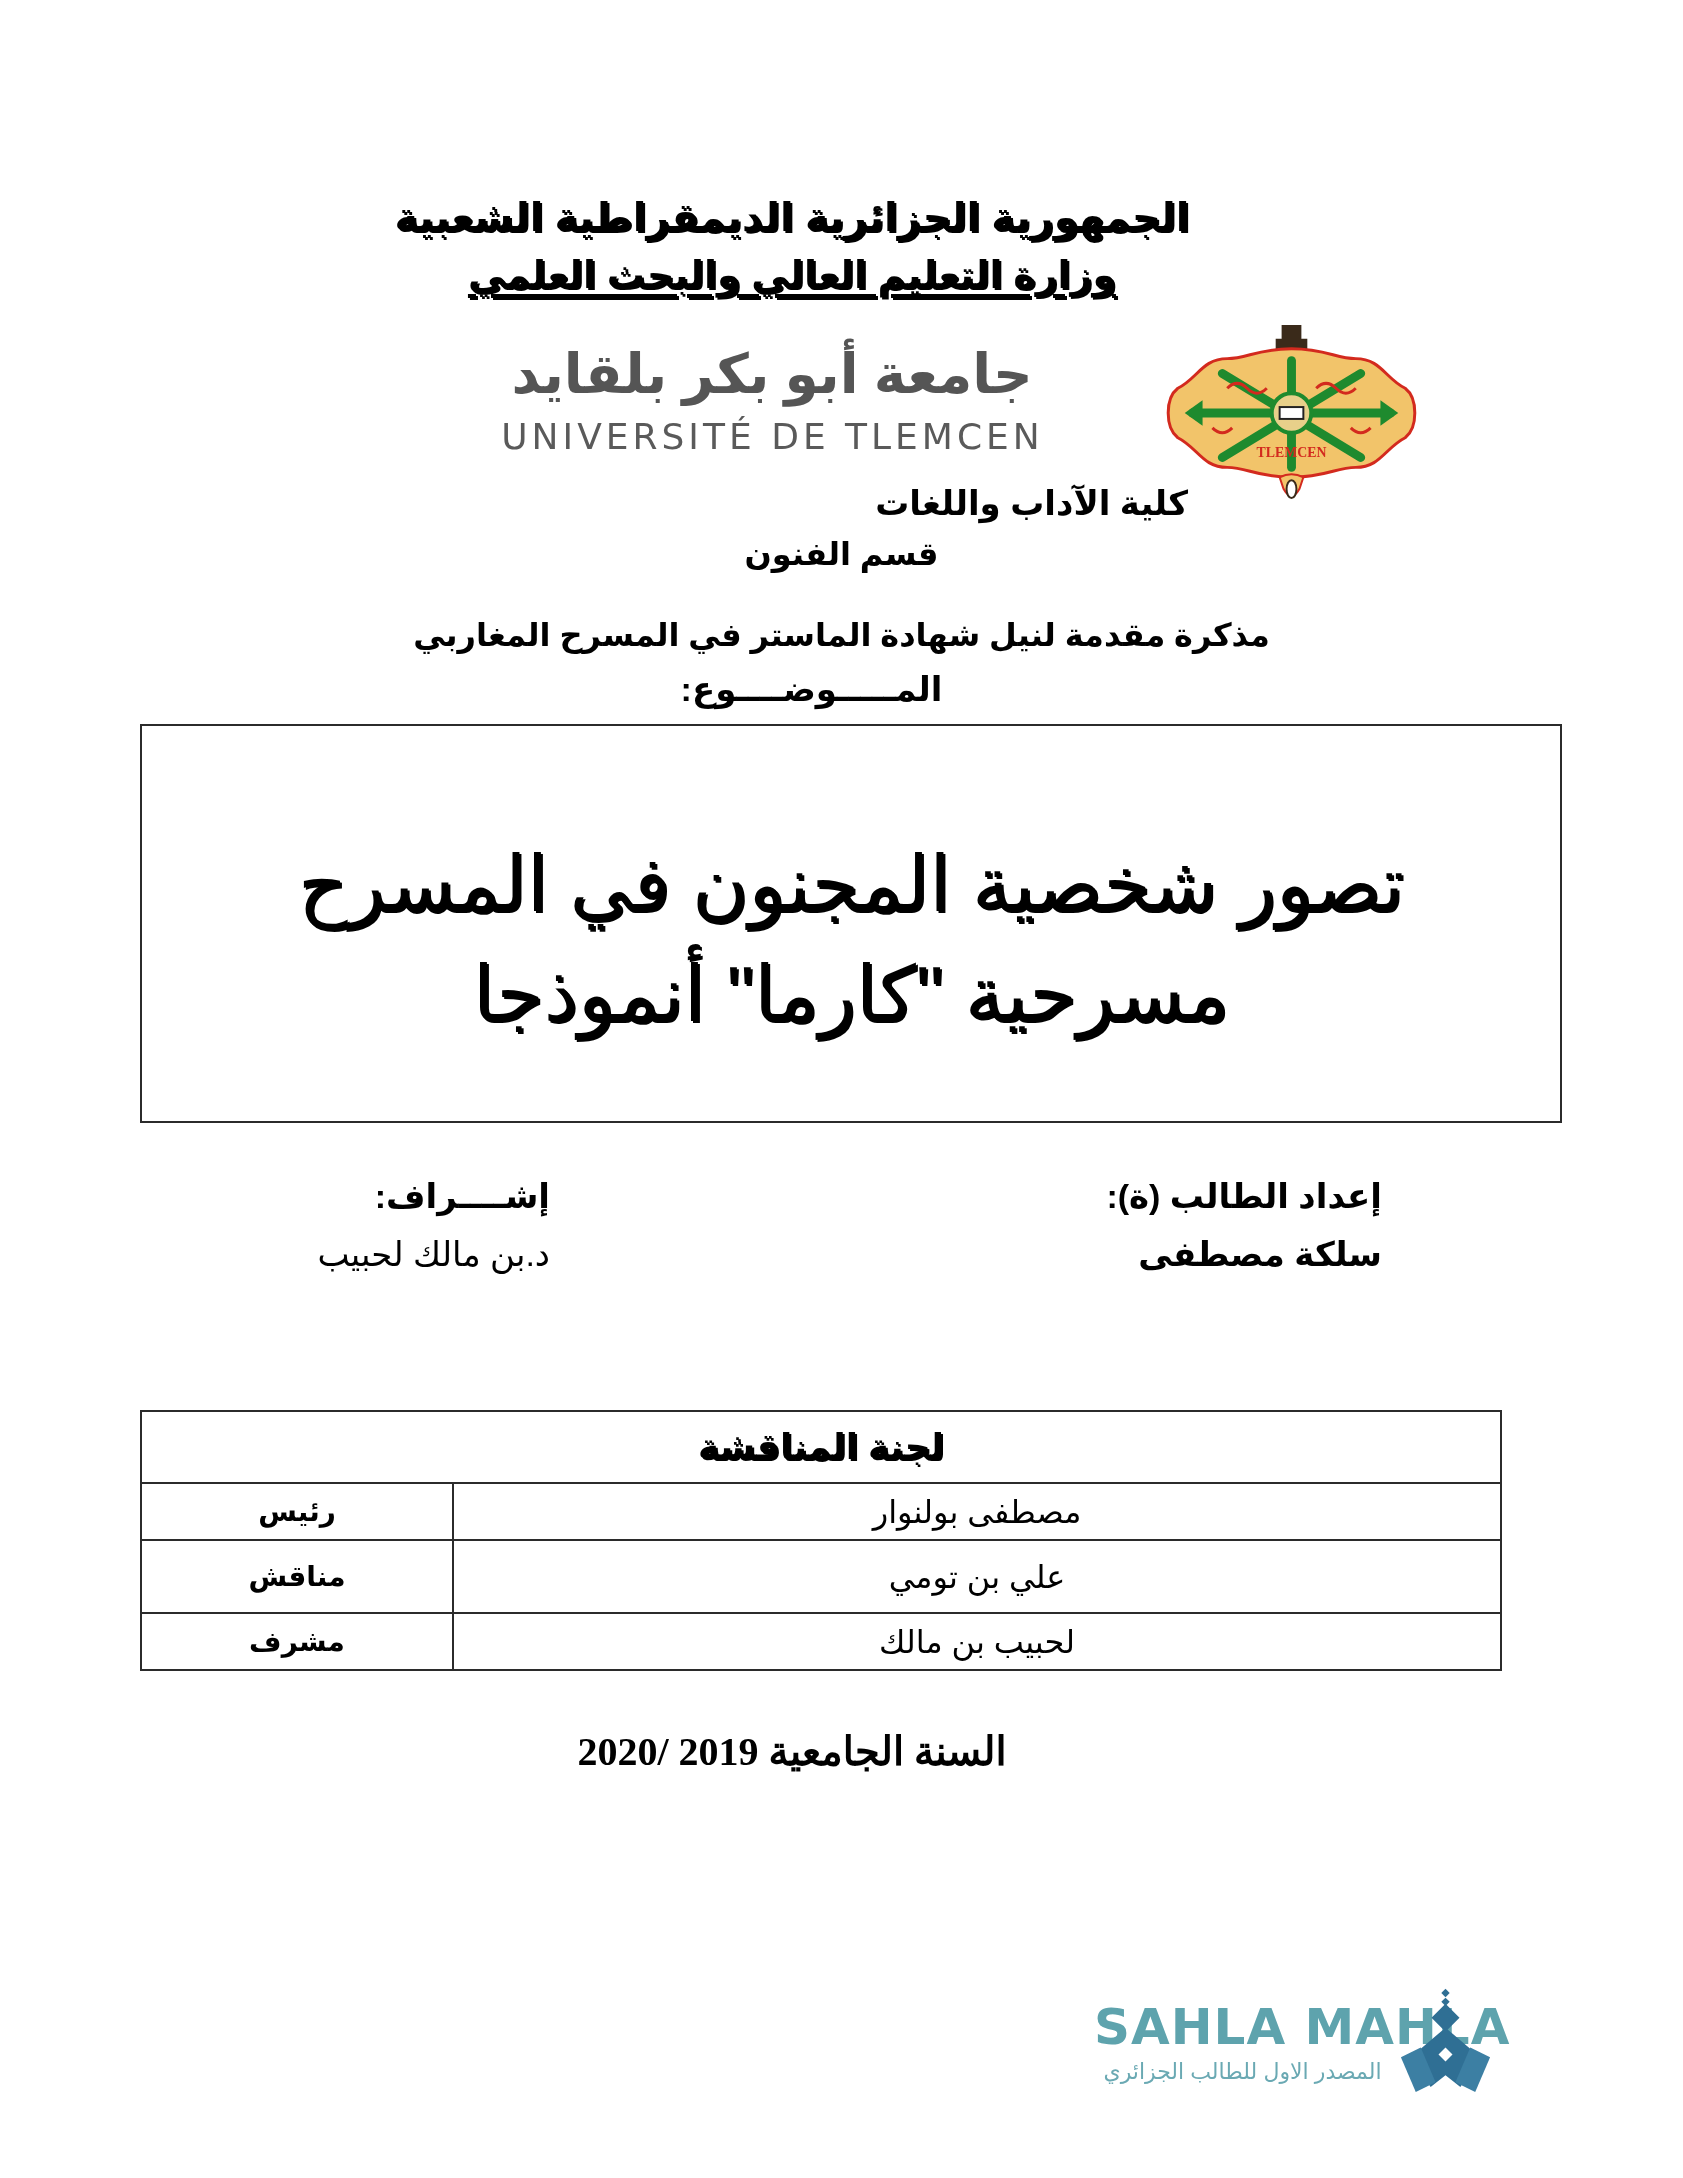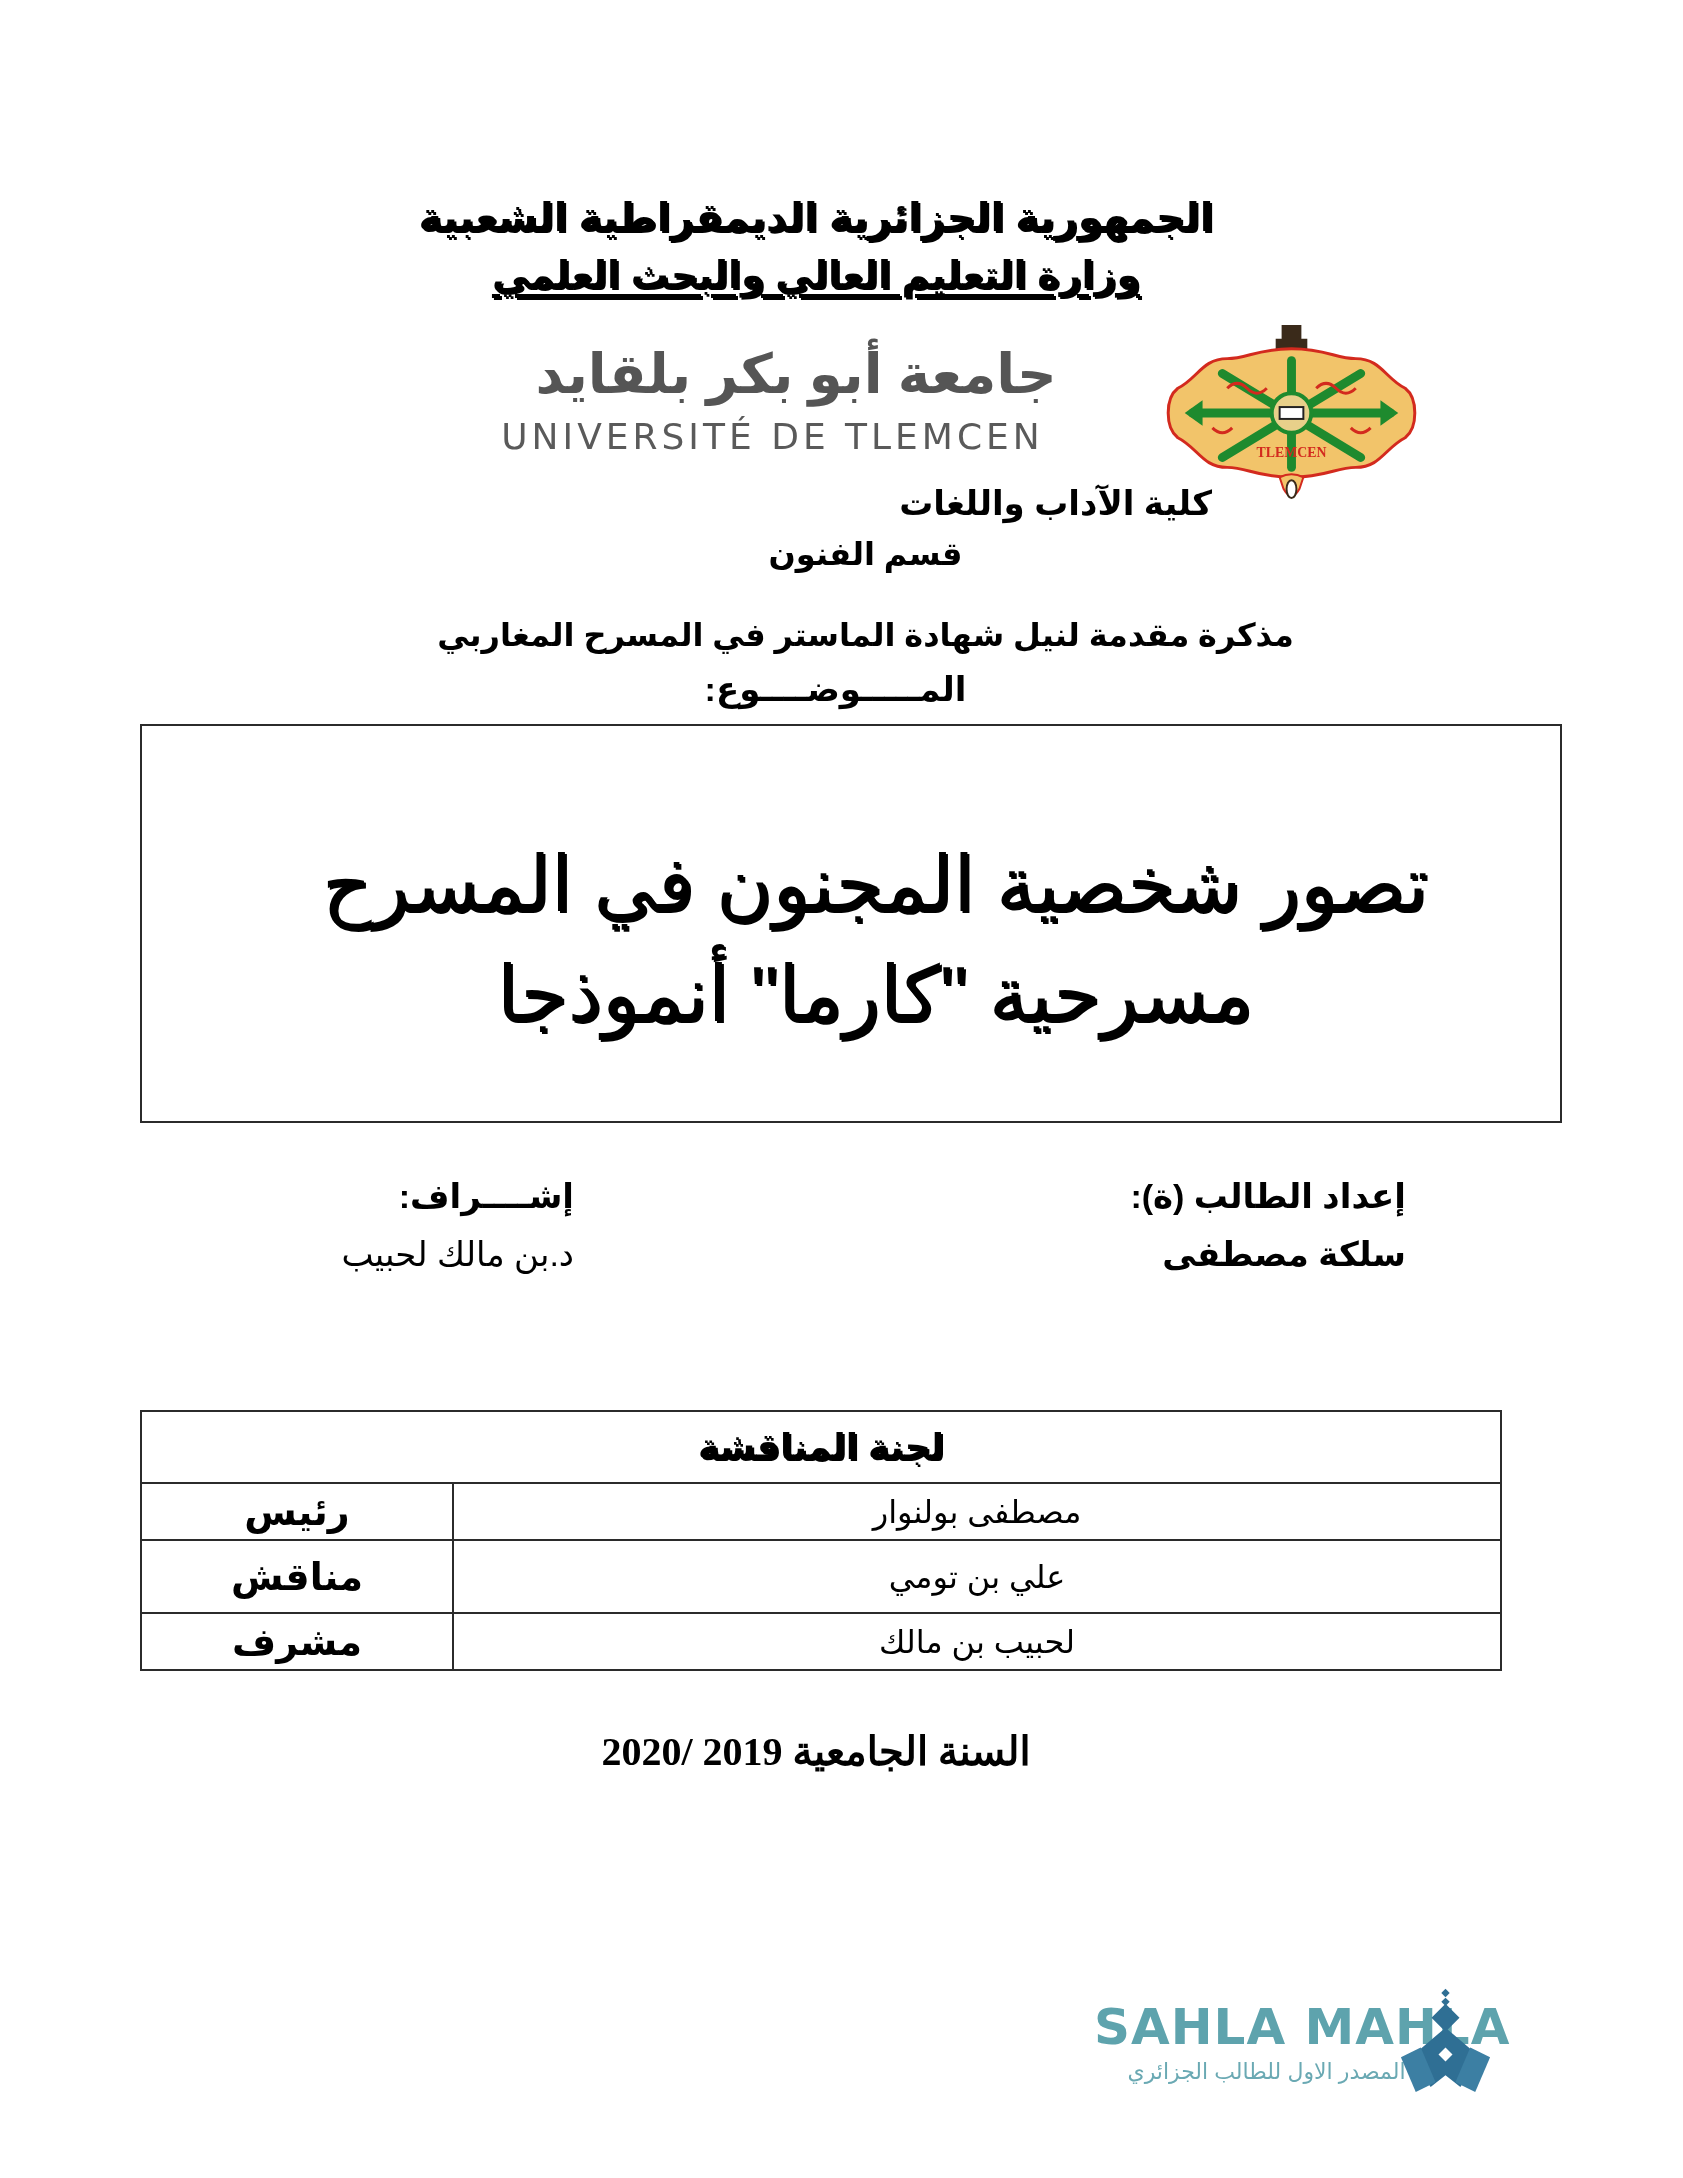--- a/index.html
+++ b/index.html
@@ -6,7 +6,7 @@
     body { width: 1683px; height: 2178px; position: relative; overflow: hidden;
            font-family: "Liberation Sans", "DejaVu Sans", sans-serif; color: #000; }
     .abs { position: absolute; }
-    .ar { direction: rtl; unicode-bidi: embed; margin-left: 24px; }
+    .ar { direction: rtl; unicode-bidi: embed; }
     .shadow { text-shadow: 2px 2px 0 #000; }
 
     #republic { left: 297px; top: 194px; width: 990px; text-align: center;

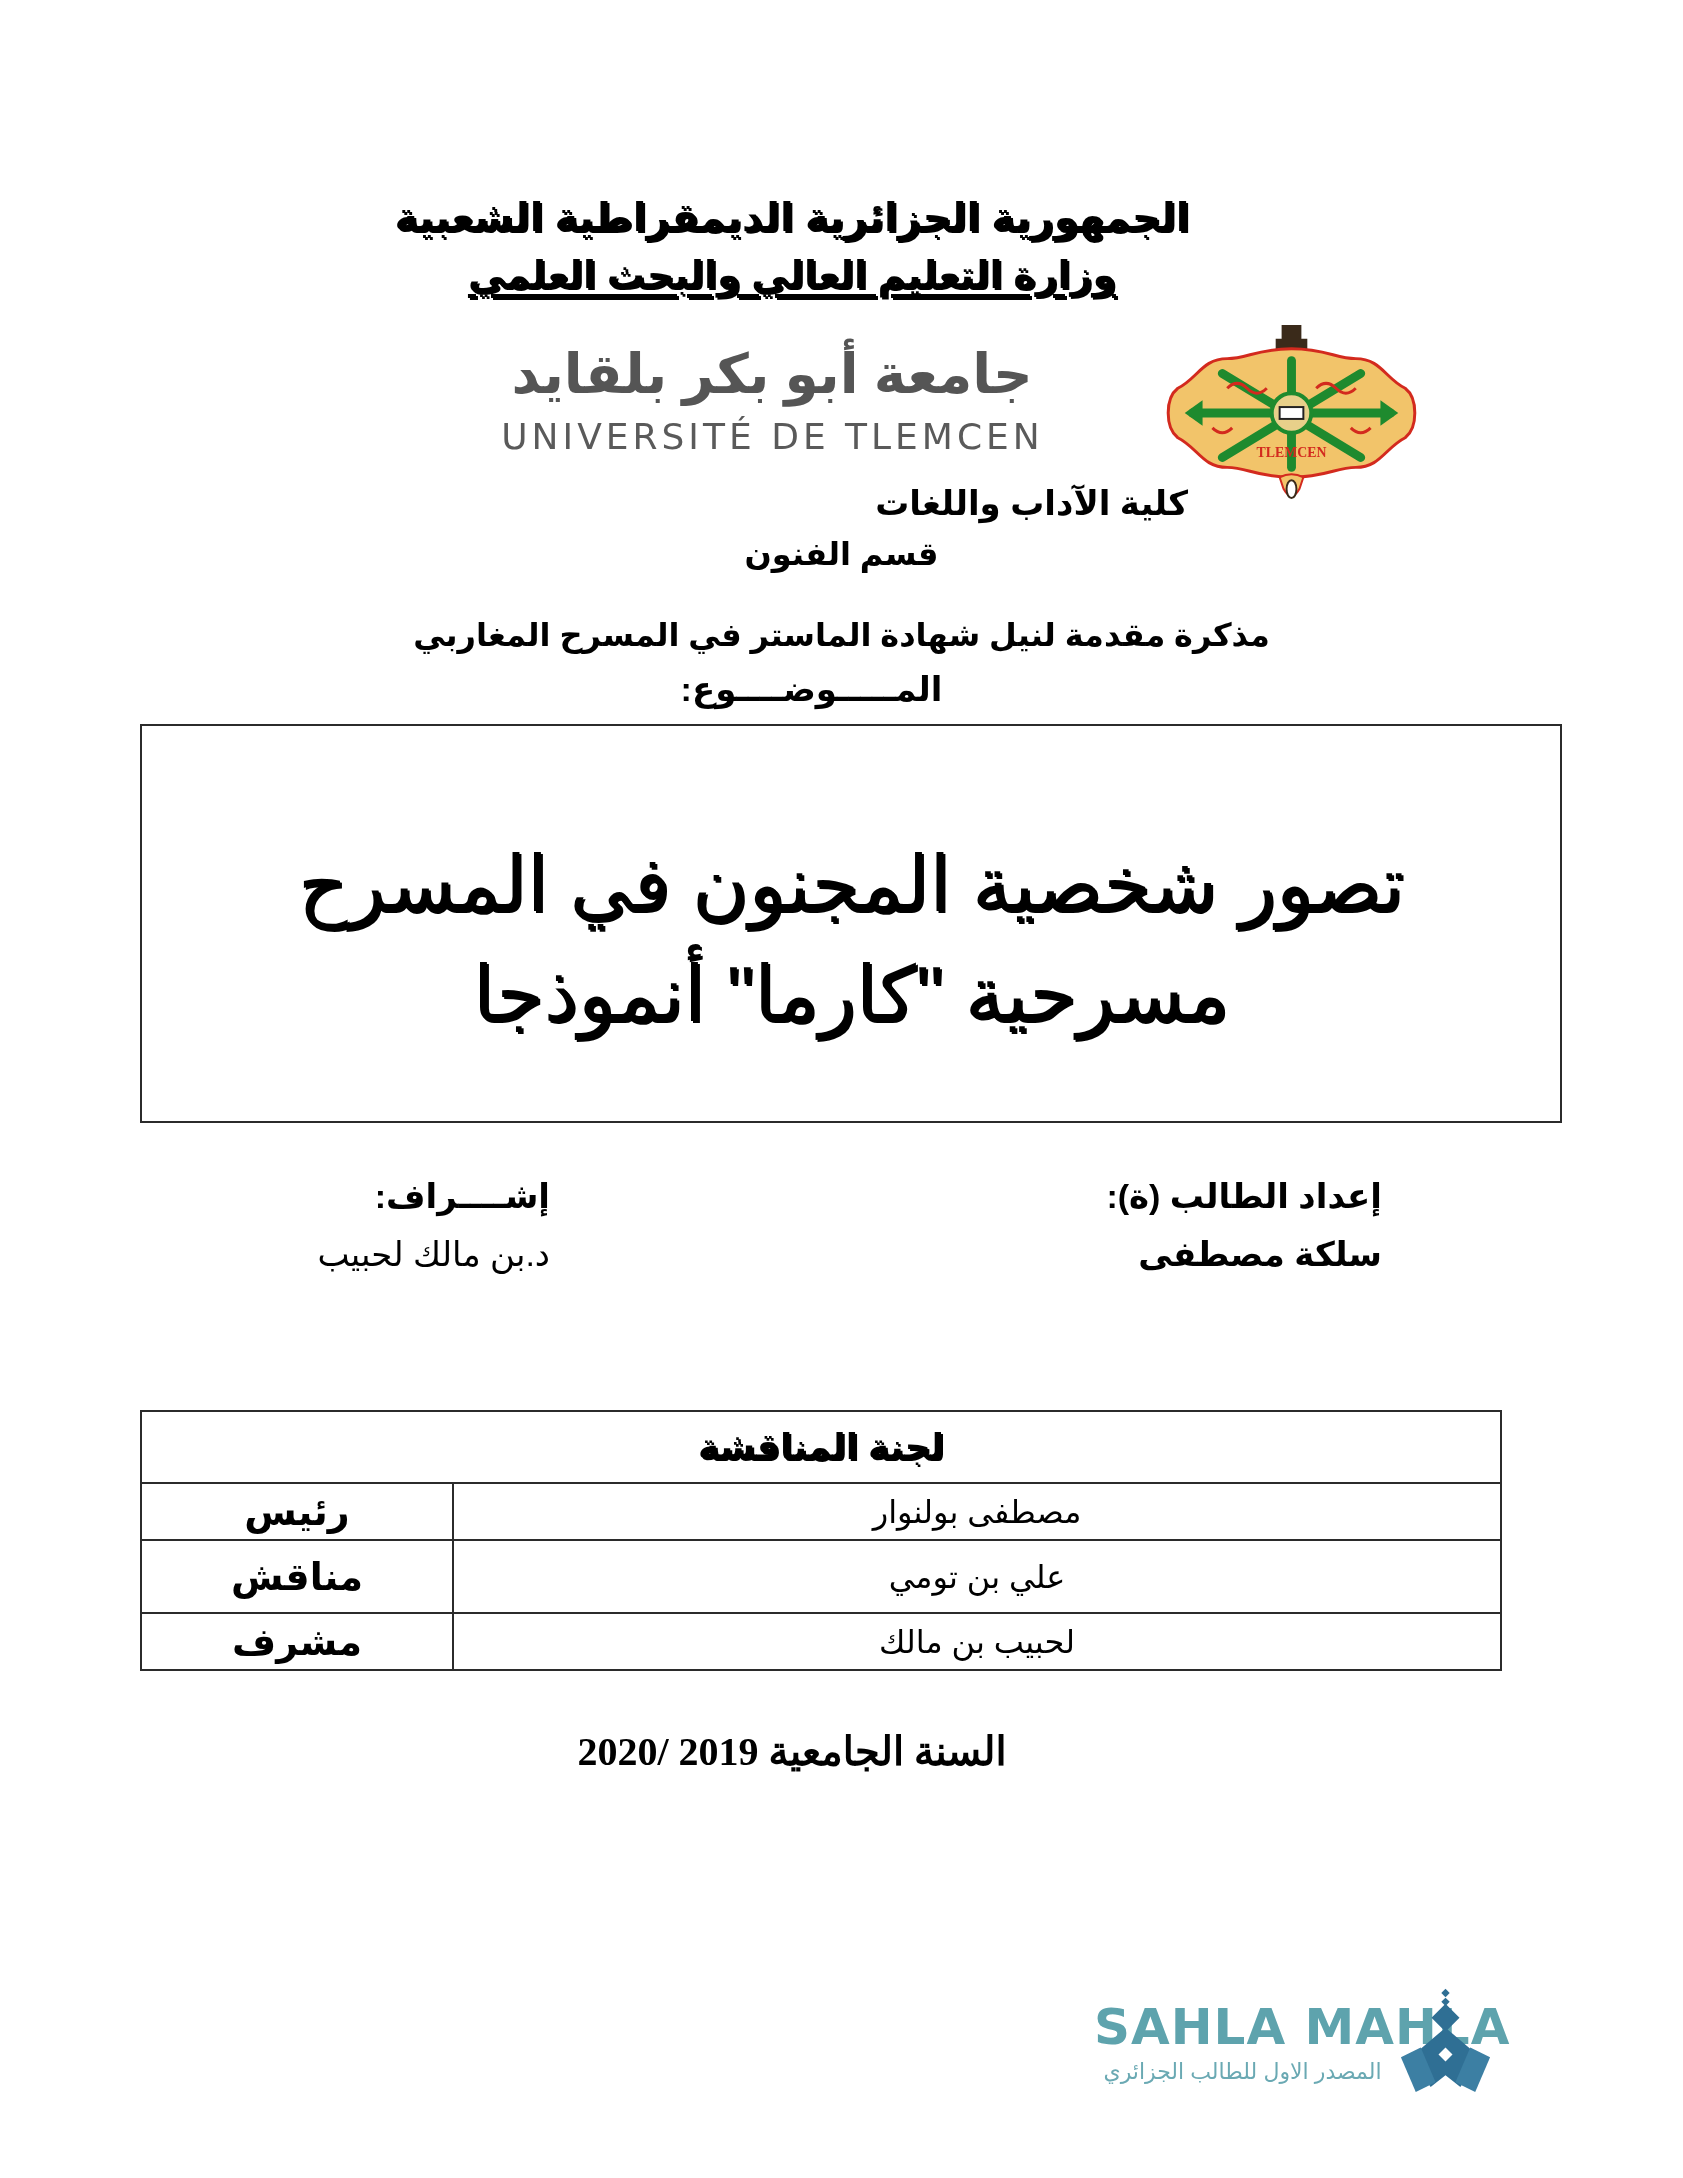--- a/index.html
+++ b/index.html
@@ -44,7 +44,7 @@
     #committee tr.r2 td { height: 71px; }
     #committee tr.r3 td { height: 55px; }
     #committee td.name { font-size: 32px; }
-    #committee td.role { width: 310px; font-size: 38px; font-weight: bold; border-radius: 7px; }
+    #committee td.role { width: 310px; font-size: 28px; font-weight: bold; border-radius: 7px; }
 
     #academic-year { left: 396px; top: 1728px; width: 792px; text-align: center;
                      font-size: 40px; font-weight: bold; font-family: "Liberation Serif", serif; }

